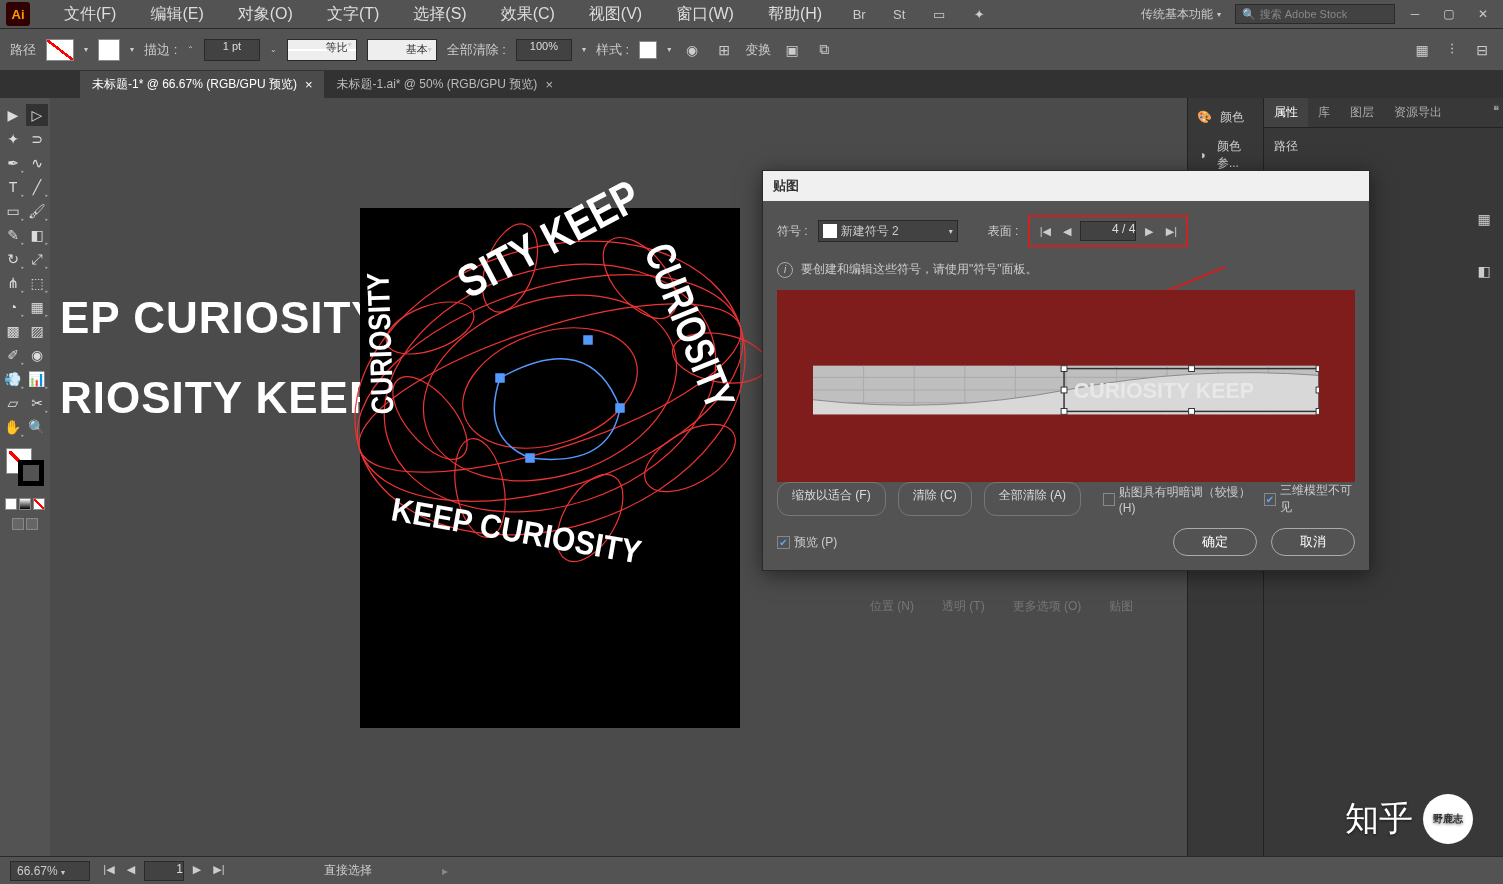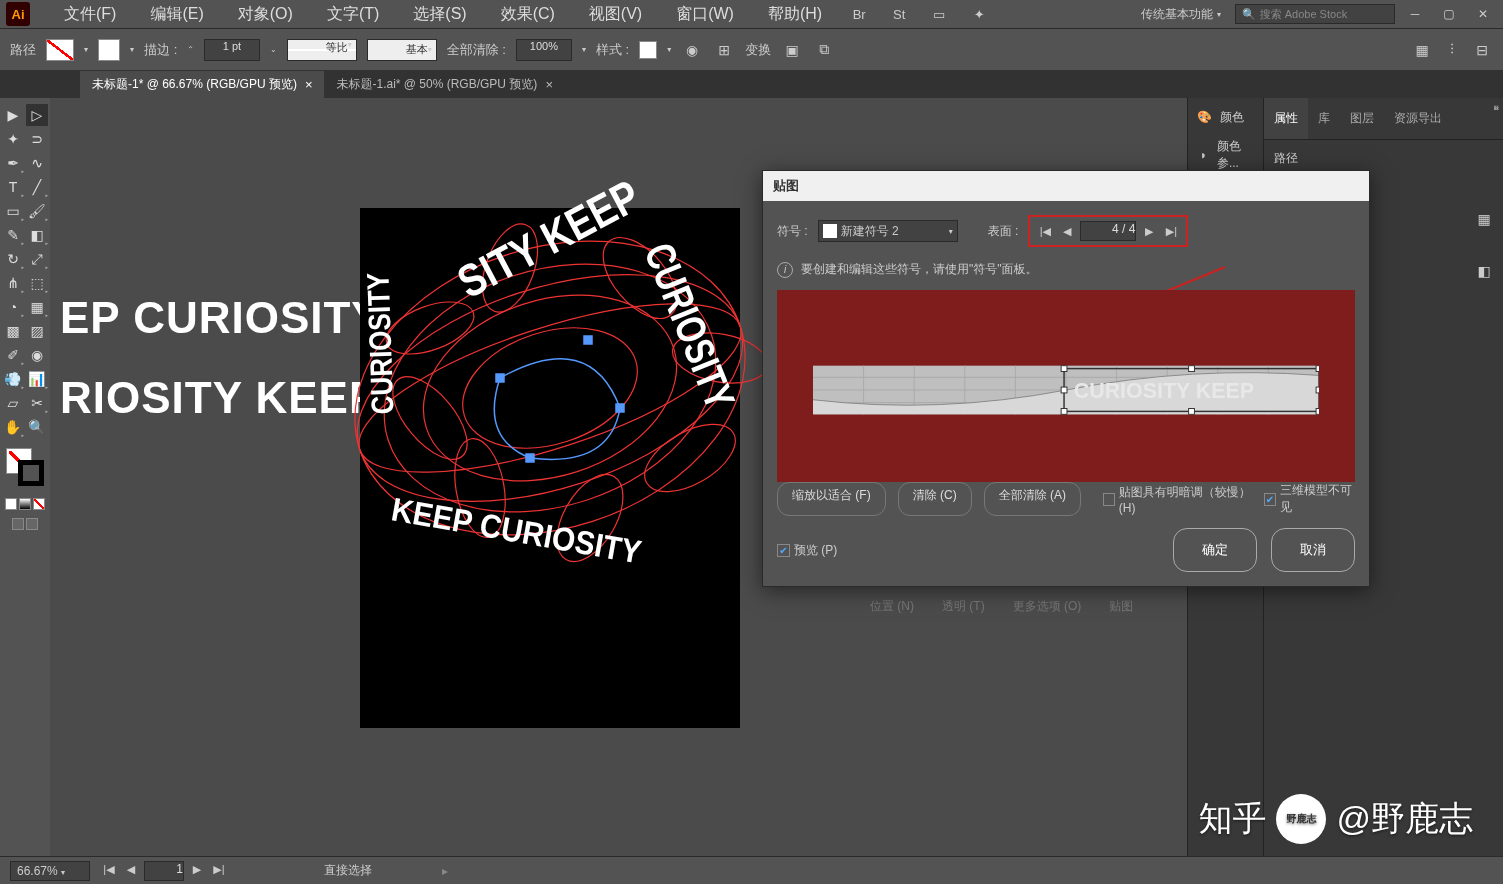--- a/index.html
+++ b/index.html
@@ -52,7 +52,7 @@
 .dock-ico{width:18px;height:18px;display:flex;align-items:center;justify-content:center}
 .panels{width:240px;background:#383838;border-left:1px solid #222}
 .panel-tabs{display:flex;border-bottom:1px solid #222}
-.panel-tab{padding:12px 10px;font-size:12px;color:#aaa}
+.panel-tab{padding:6px 10px;font-size:12px;color:#aaa}
 .panel-tab.active{color:#fff;background:#424242}
 .panel-body{padding:10px;font-size:12px;color:#ccc}
 .dialog{position:absolute;left:762px;top:170px;width:608px;background:#535353;box-shadow:0 4px 20px rgba(0,0,0,.5);border:1px solid #2a2a2a}

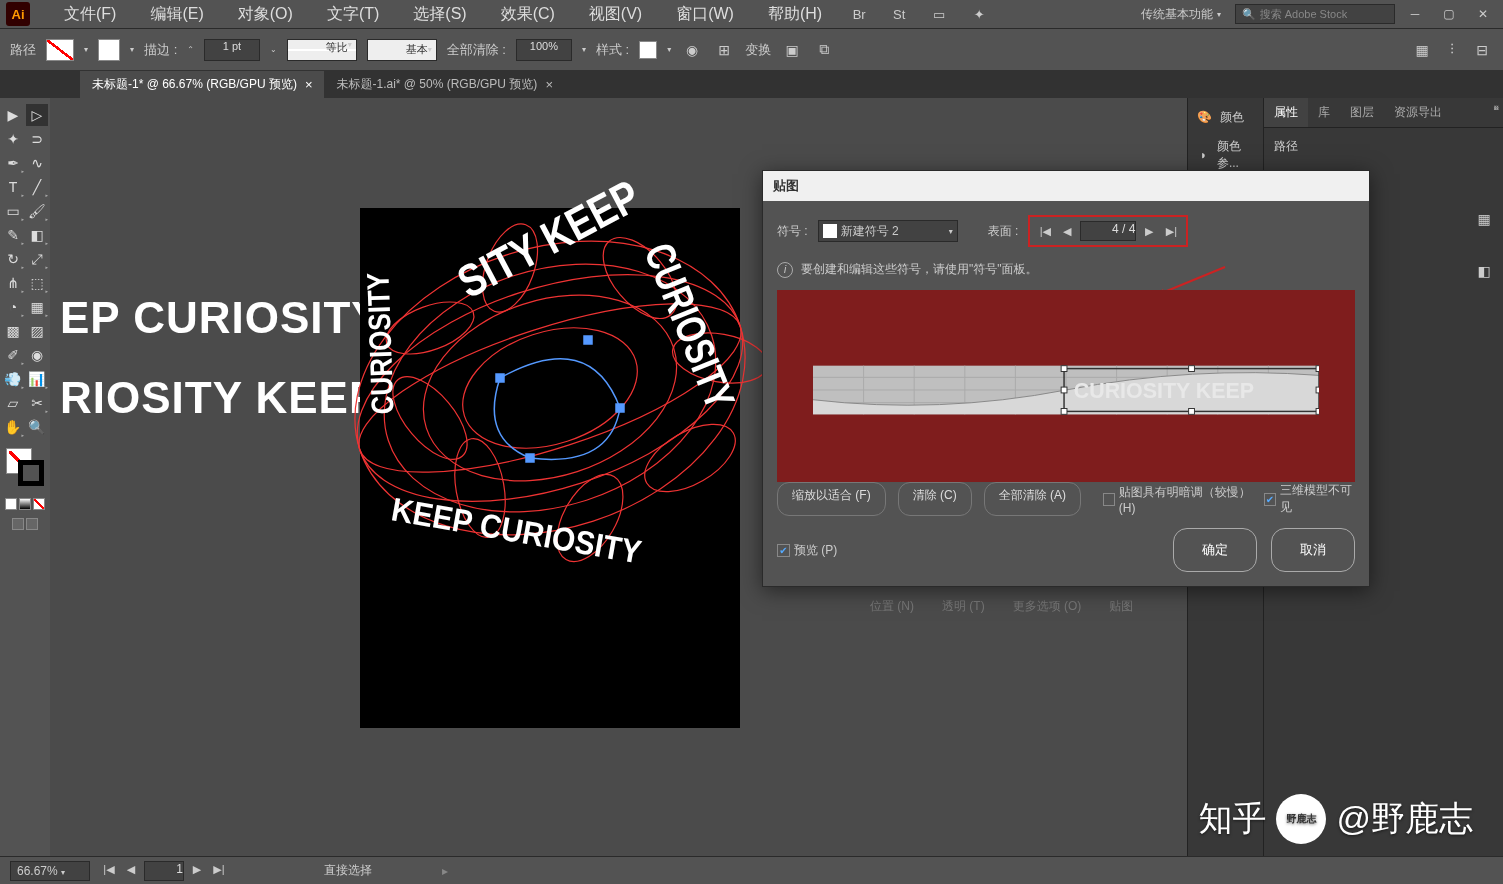--- a/index.html
+++ b/index.html
@@ -75,7 +75,7 @@
 .chk{display:flex;align-items:center;gap:4px}
 .chkbox{width:13px;height:13px;border:1px solid #888;display:flex;align-items:center;justify-content:center;font-size:10px;color:#5af}
 .dlg-footer{display:flex;justify-content:flex-end;gap:14px;align-items:center}
-.ok-btn{padding:12px 28px;border:1px solid #aaa;border-radius:14px;color:#fff;font-size:13px;background:#535353}
+.ok-btn{padding:4px 28px;border:1px solid #aaa;border-radius:14px;color:#fff;font-size:13px;background:#535353}
 .statusbar{position:absolute;left:0;right:0;bottom:0;height:28px;background:#535353;display:flex;align-items:center;padding:0 10px;gap:10px;font-size:12px;color:#ccc;border-top:1px solid #2a2a2a}
 .zoom-sel{width:80px;background:#424242;border:1px solid #2a2a2a;padding:2px 6px}
 .status-nav{display:flex;gap:4px}

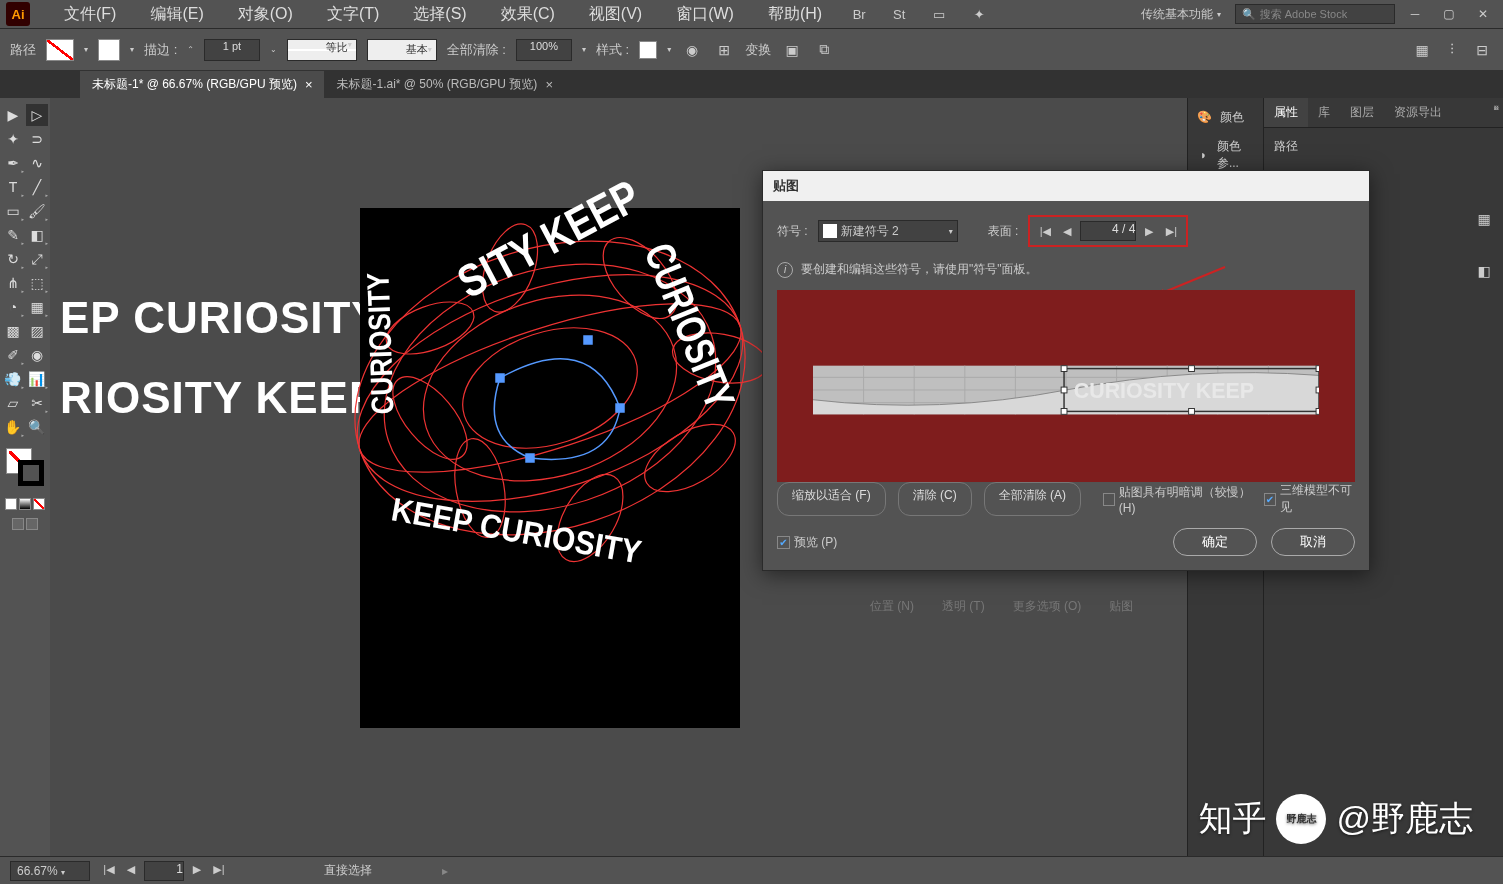--- a/index.html
+++ b/index.html
@@ -418,7 +418,6 @@
 <div class="watermark">
   <span>知乎</span>
   <div class="wm-logo">野鹿志</div>
-  <span>@野鹿志</span>
 </div>
 
 </body></html>

